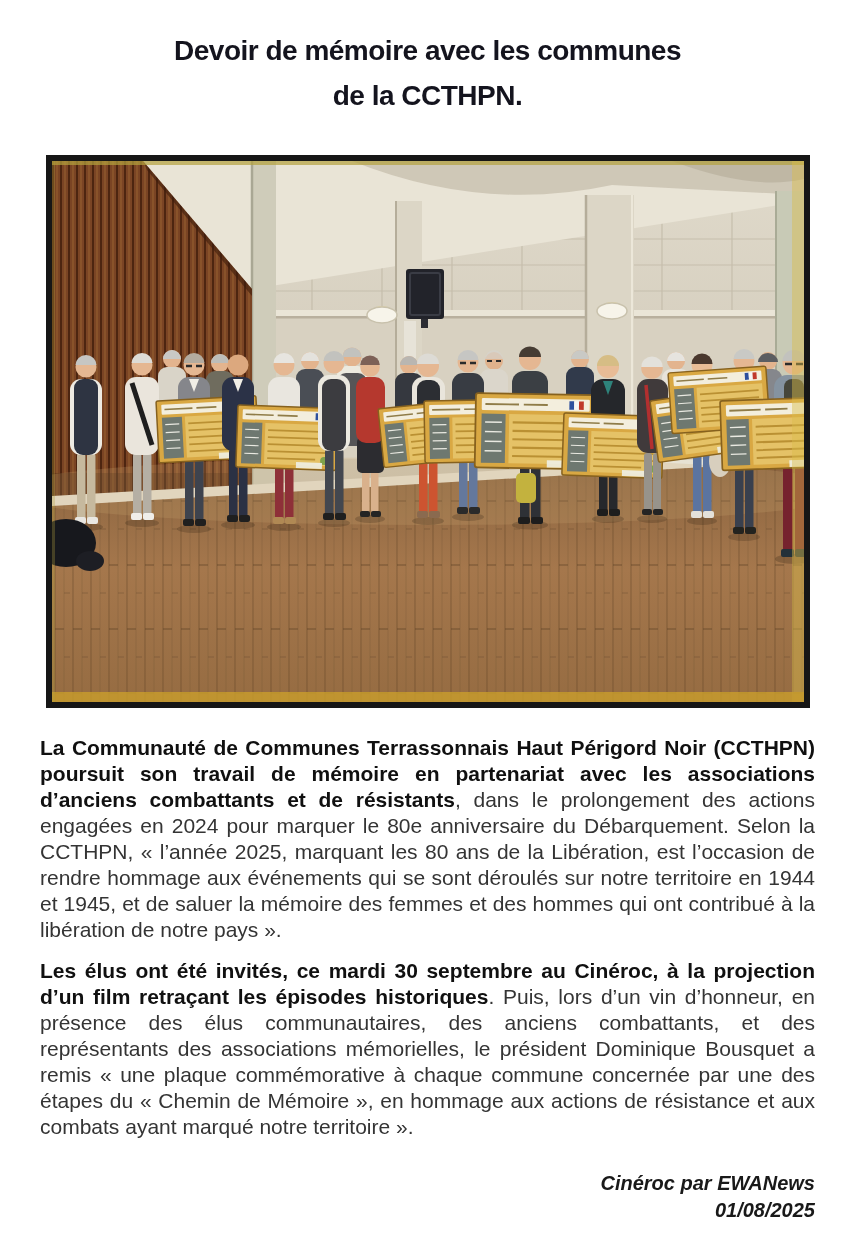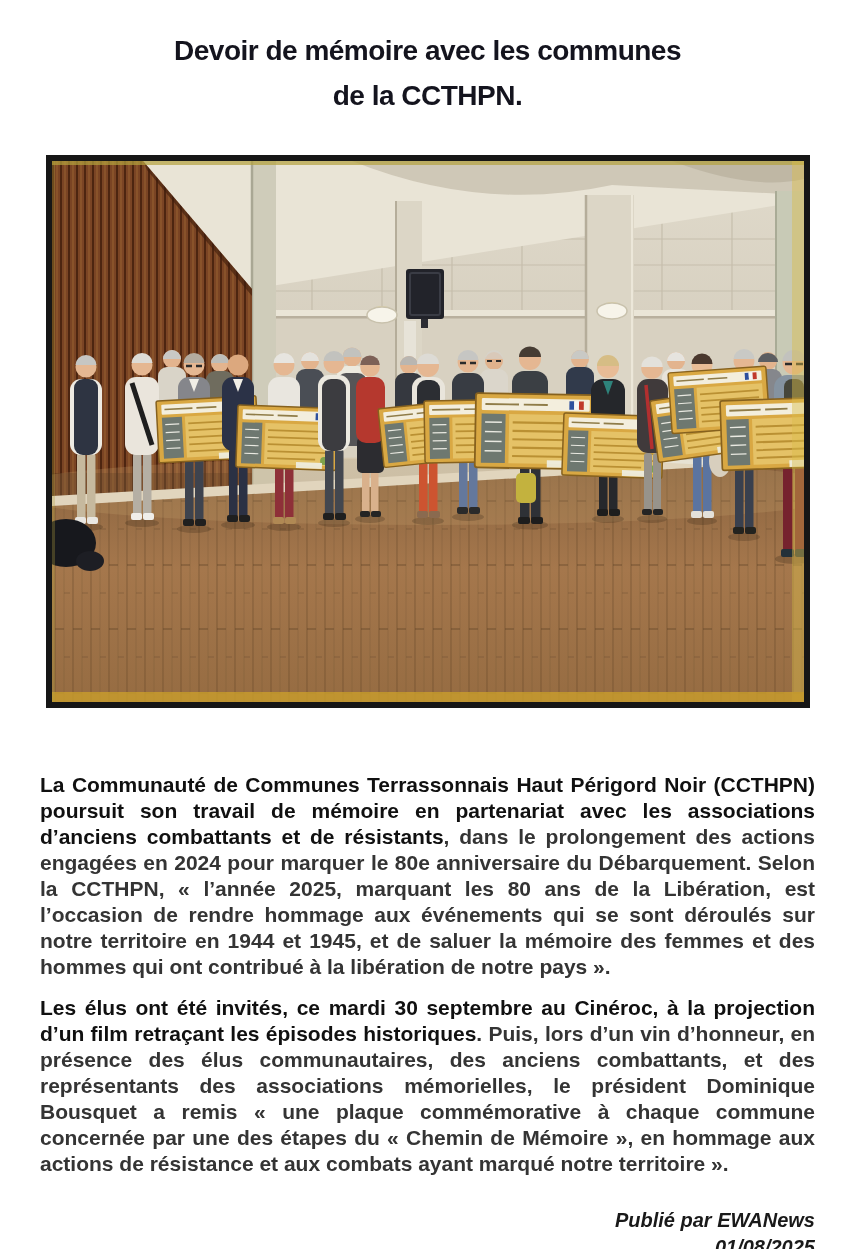--- a/index.html
+++ b/index.html
@@ -18,7 +18,7 @@
     border:6px solid #161616;background:#cfc8b7;position:relative;
   }
   .photo-frame svg{display:block;width:752px;height:541px;}
-  .article{margin-top:64px;font-size:21px;line-height:26px;text-align:justify;color:#343434;font-weight:bold;}
+  .article{margin-top:27px;font-size:21px;line-height:26px;text-align:justify;color:#343434;}
   .article p{margin:0 0 15px 0;}
   .article b{color:#101010;}
   .footer{

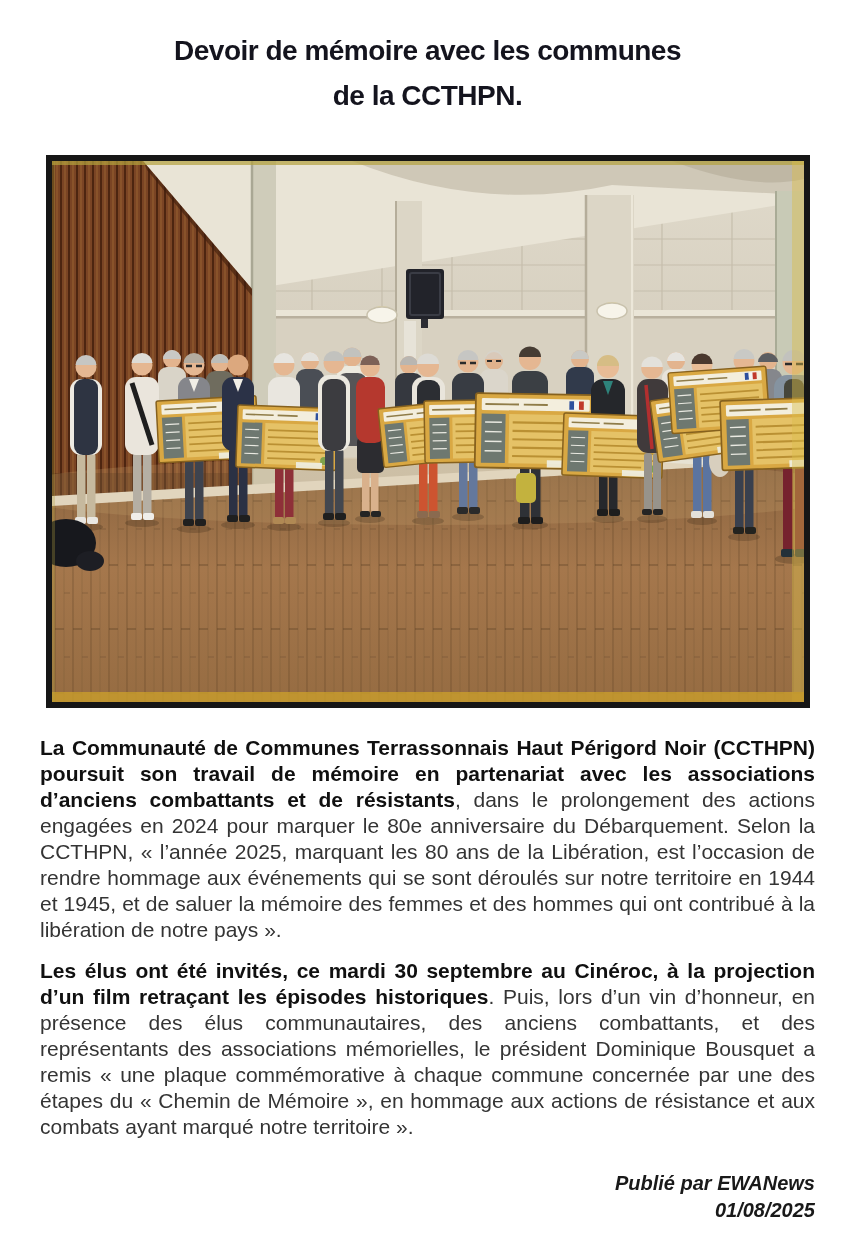--- a/index.html
+++ b/index.html
@@ -386,7 +386,7 @@
   </div>
 
   <div class="footer">
-    <div>Publié par EWANews</div>
+    <div>Cinéroc par EWANews</div>
     <div>01/08/2025</div>
   </div>
 

